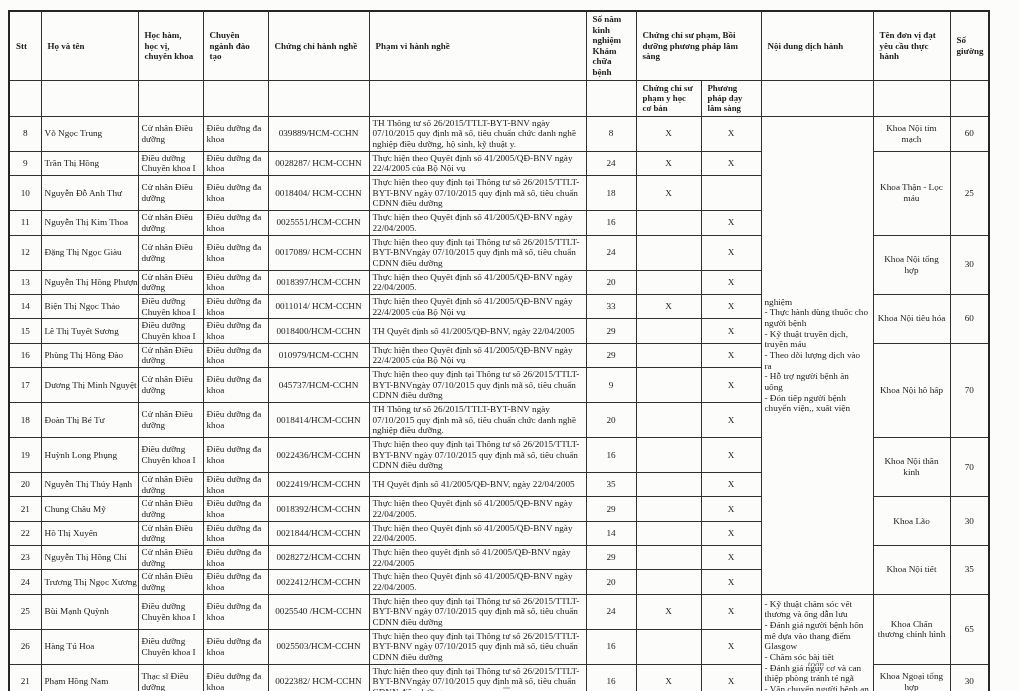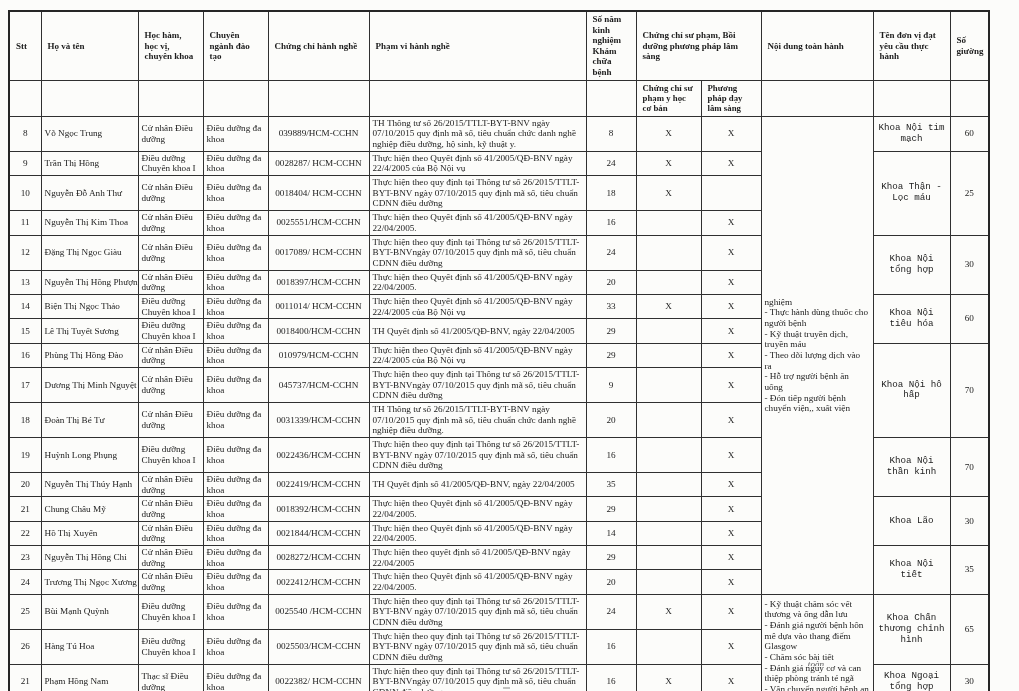--- a/index.html
+++ b/index.html
@@ -54,7 +54,7 @@
         <th>Phạm vi hành nghề</th>
         <th>Số năm kinh nghiệm Khám chữa bệnh</th>
         <th colspan="2">Chứng chỉ sư phạm, Bồi dưỡng phương pháp lâm sàng</th>
-        <th>Nội dung toàn hành</th>
+        <th>Nội dung dịch hành</th>
         <th>Tên đơn vị đạt yêu cầu thực hành</th>
         <th>Số giường</th>
       </tr>

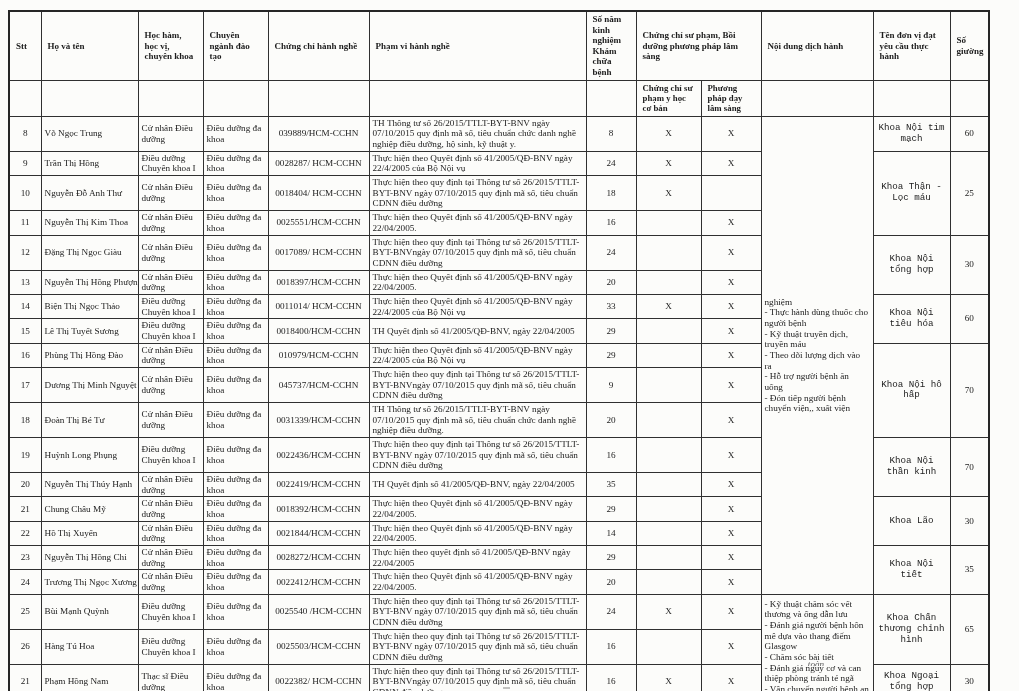--- a/index.html
+++ b/index.html
@@ -19,7 +19,7 @@
   .c-name{white-space:nowrap;font-size:9px;}
   .c-scope{vertical-align:top;padding-top:2px;}
   .c-practice{vertical-align:top;white-space:pre-line;padding:2px 4px;font-size:9.2px;margin-left:16px;}
-  .c-unit{font-size:9.2px;font-family:Liberation Mono, monospace;}
+  .c-unit{font-size:9.2px;}
   .c-mark{font-size:10px;}
   .cut-fragment{position:absolute;left:760px;top:659px;width:112px;height:7px;
                 overflow:hidden;text-align:center;font-size:9.2px;color:#5a5a5a;font-style:italic;}

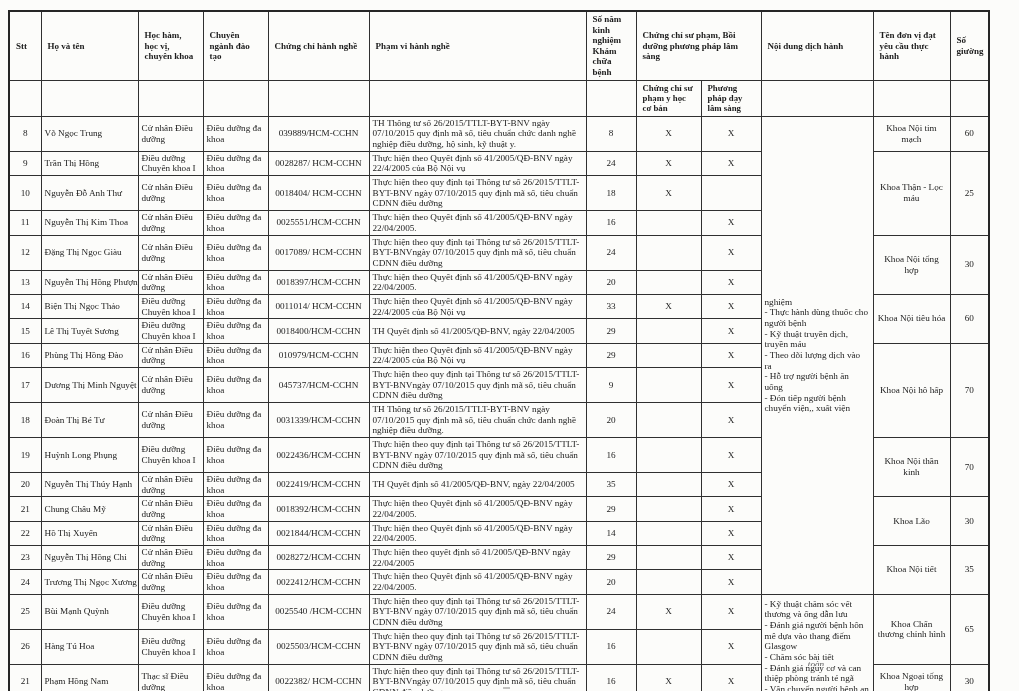--- a/index.html
+++ b/index.html
@@ -205,7 +205,7 @@
           <td class="c-left c-name">Đoàn Thị Bé Tư</td>
           <td class="c-left">Cử nhân Điều dưỡng</td>
           <td class="c-left">Điều dưỡng đa khoa</td>
-          <td class="c-center">0031339/HCM-CCHN</td>
+          <td class="c-center">0018414/HCM-CCHN</td>
           <td class="c-left c-scope">TH Thông tư số 26/2015/TTLT-BYT-BNV ngày 07/10/2015 quy định mã số, tiêu chuẩn chức danh nghề nghiệp điều dưỡng.</td>
           <td class="c-center">20</td>
           <td class="c-center c-mark"></td>

